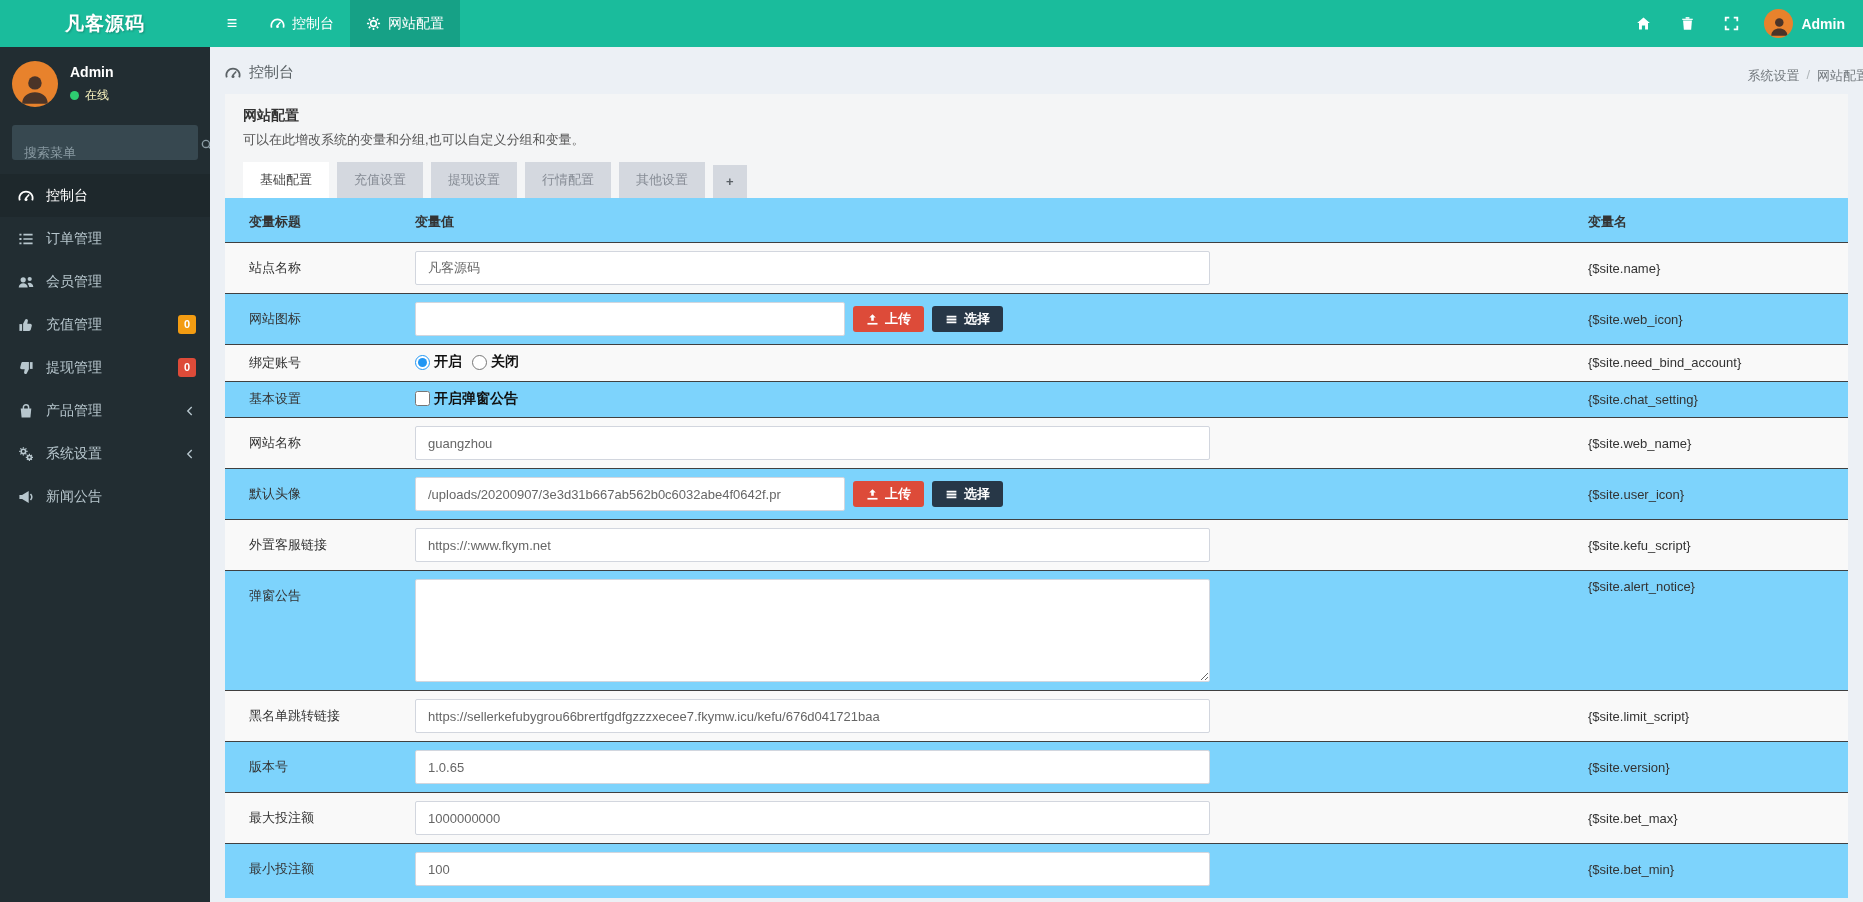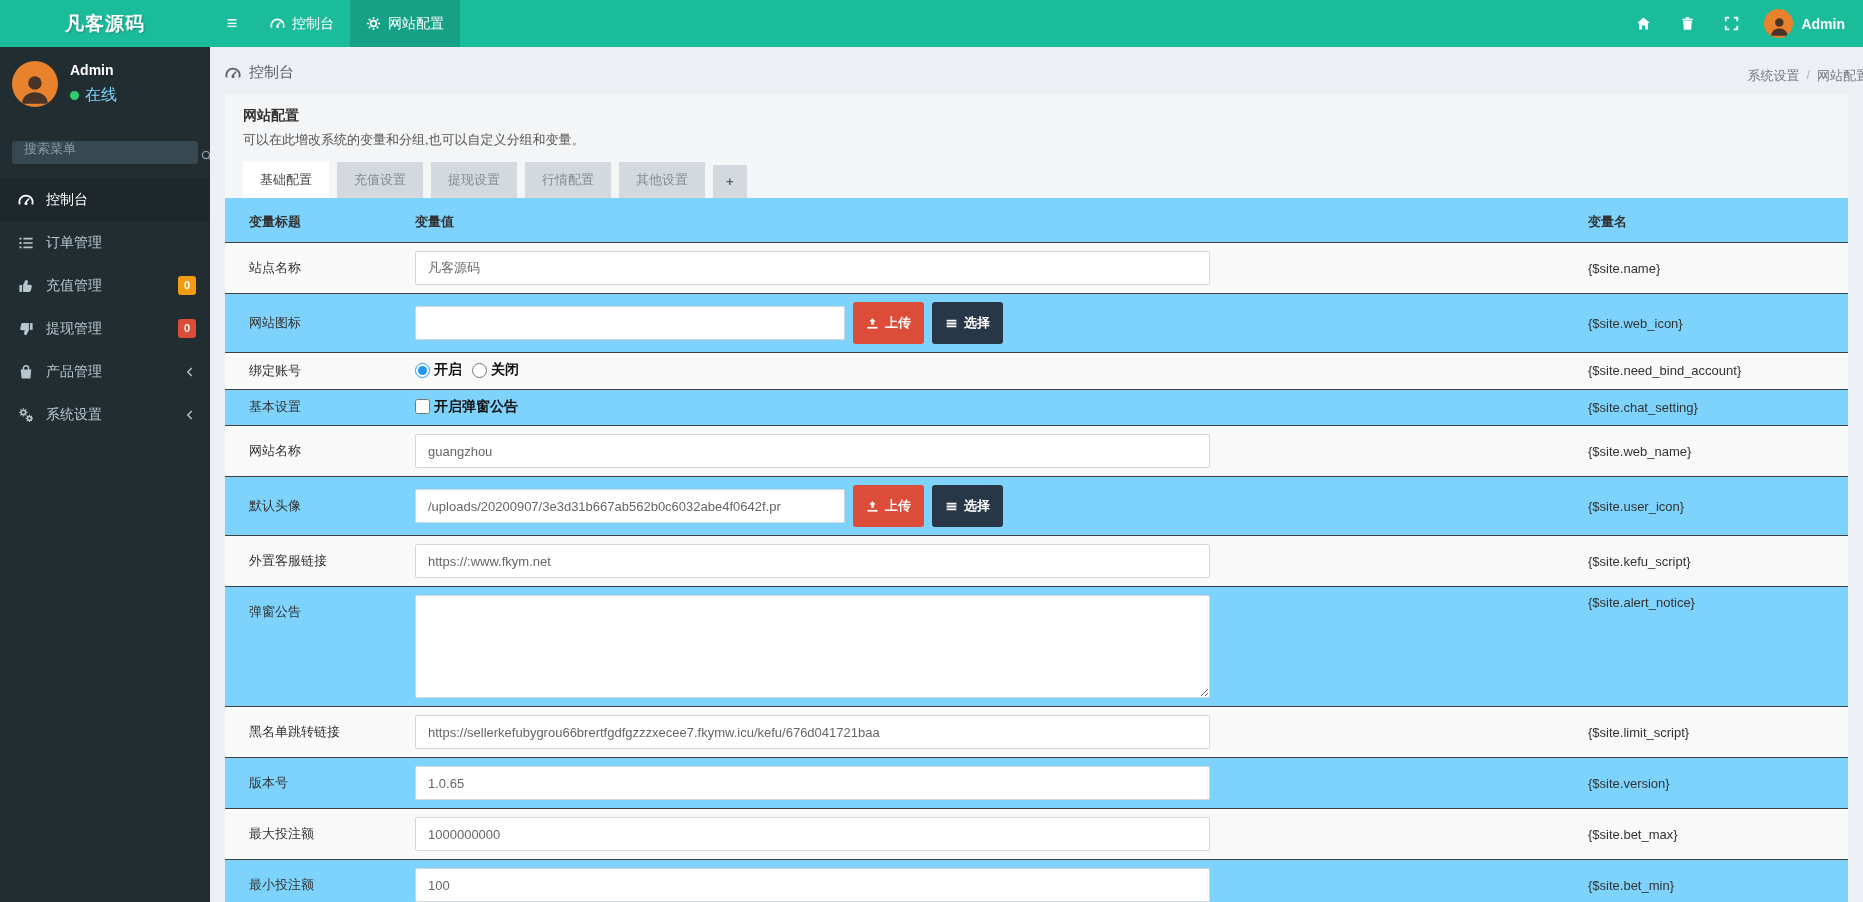--- a/index.html
+++ b/index.html
@@ -58,7 +58,7 @@
   .user-panel { display: flex; align-items: center; gap: 12px; padding: 14px 12px; }
   .user-panel .avatar { width: 46px; height: 46px; }
   .user-name { color: #fff; font-size: 14px; font-weight: bold; margin-bottom: 7px; }
-  .user-status { color: #7dd3fc; font-size: 16px; display: flex; align-items: center; gap: 6px; }
+  .user-status { color: #fef9c3; font-size: 12px; display: flex; align-items: center; gap: 6px; }
   .status-dot { width: 9px; height: 9px; border-radius: 50%; background: #2ecc71; display: inline-block; }
   .sidebar-search {
     margin: 20px 12px 14px; height: 23px; background: #374850; border-radius: 3px;

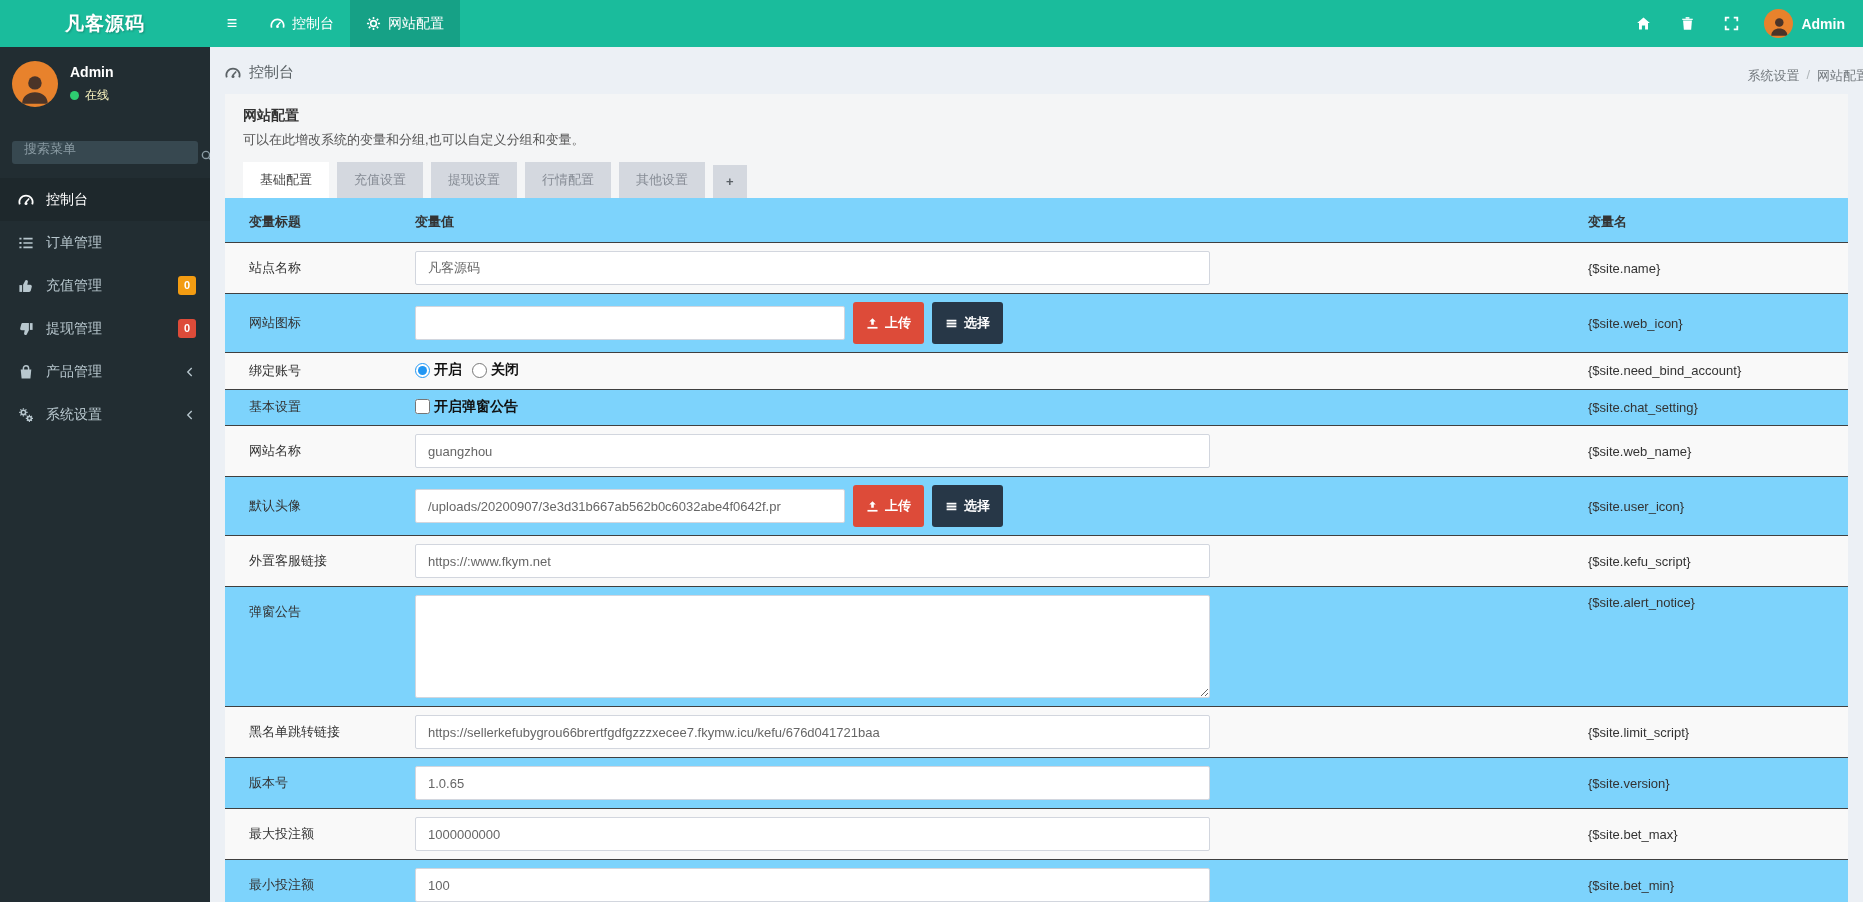--- a/index.html
+++ b/index.html
@@ -61,8 +61,8 @@
   .user-status { color: #fef9c3; font-size: 12px; display: flex; align-items: center; gap: 6px; }
   .status-dot { width: 9px; height: 9px; border-radius: 50%; background: #2ecc71; display: inline-block; }
   .sidebar-search {
-    margin: 20px 12px 14px; height: 23px; background: #374850; border-radius: 3px;
-    display: flex; align-items: flex-start; padding: 0 4px 0 12px;
+    margin: 4px 12px 14px; height: 35px; background: #374850; border-radius: 3px;
+    display: flex; align-items: flex-end; padding: 0 4px 0 12px;
   }
   .sidebar-search input {
     flex: 1; background: transparent; border: none; outline: none;

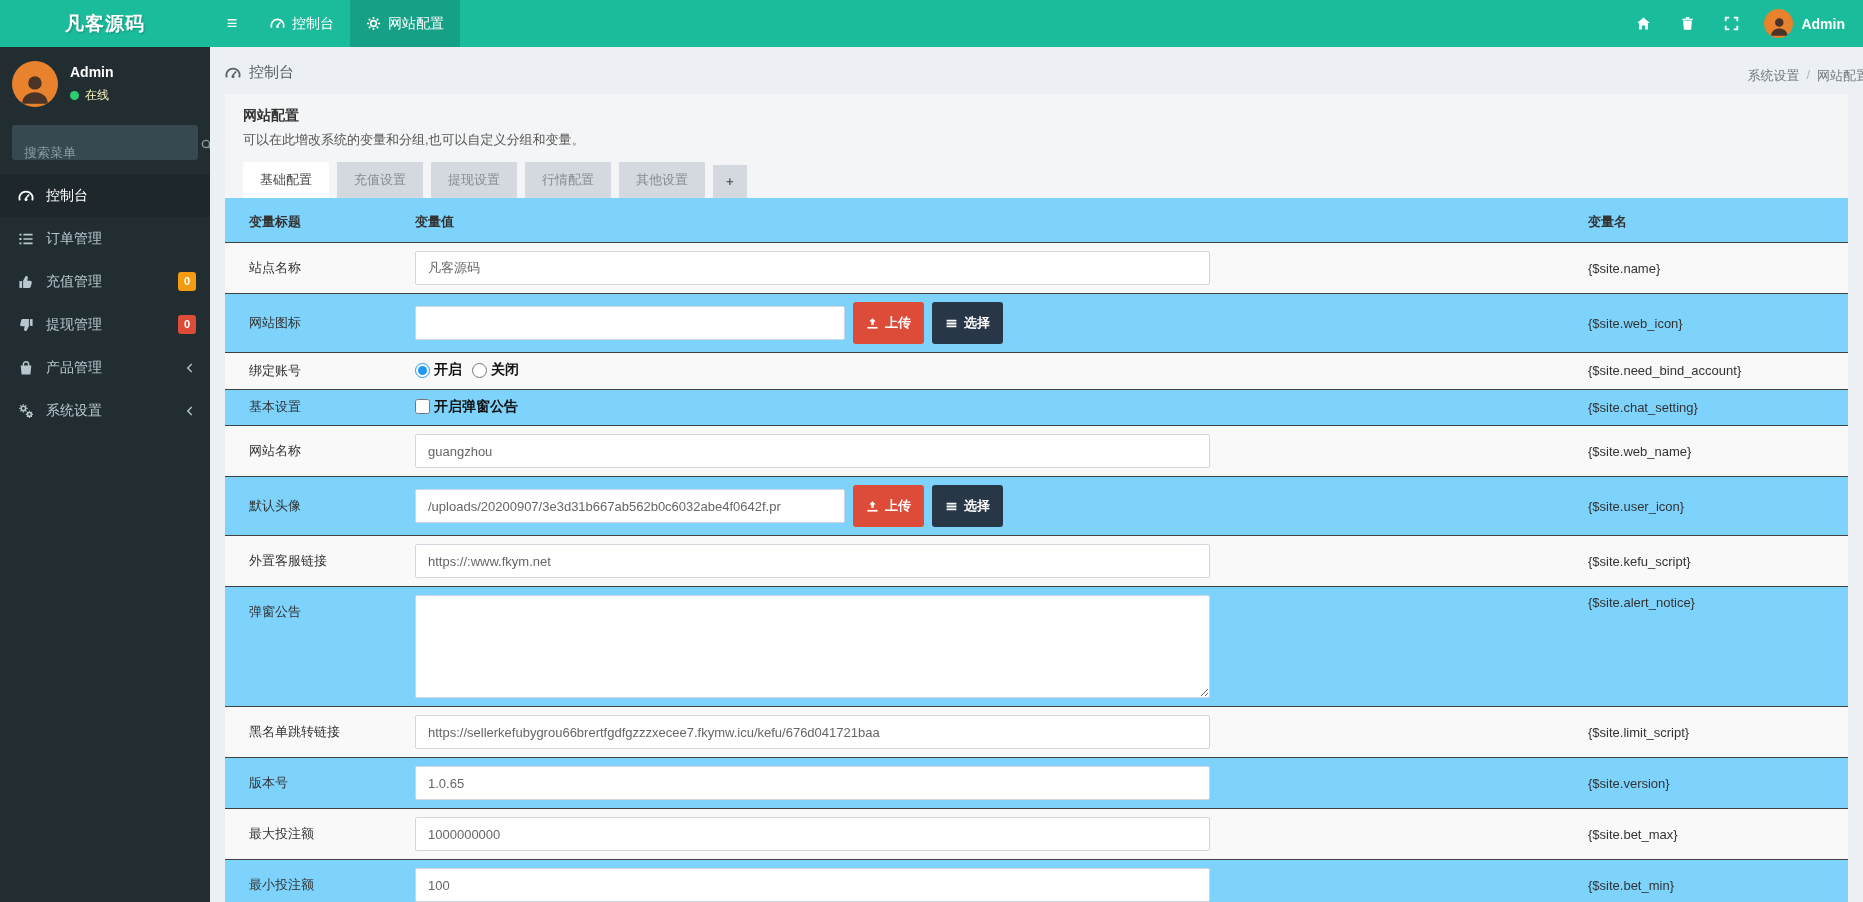--- a/index.html
+++ b/index.html
@@ -265,6 +265,17 @@
           </svg>
         </span>
         <span class="lbl">订单管理</span>
+      </li>
+      <li class="side-item">
+        <span class="ico">
+          <svg viewBox="0 0 16 16" fill="currentColor">
+            <circle cx="5.2" cy="5.8" r="2.6"></circle>
+            <path d="M.7 13.5c0-2.7 2-4.3 4.5-4.3s4.5 1.6 4.5 4.3z"></path>
+            <circle cx="11.7" cy="5" r="2.1"></circle>
+            <path d="M10.8 8.8c2.7 0 4.5 1.6 4.5 4.2h-4.1a6 6 0 0 0-1.6-3.6z"></path>
+          </svg>
+        </span>
+        <span class="lbl">会员管理</span>
       </li>
       <li class="side-item">
         <span class="ico">

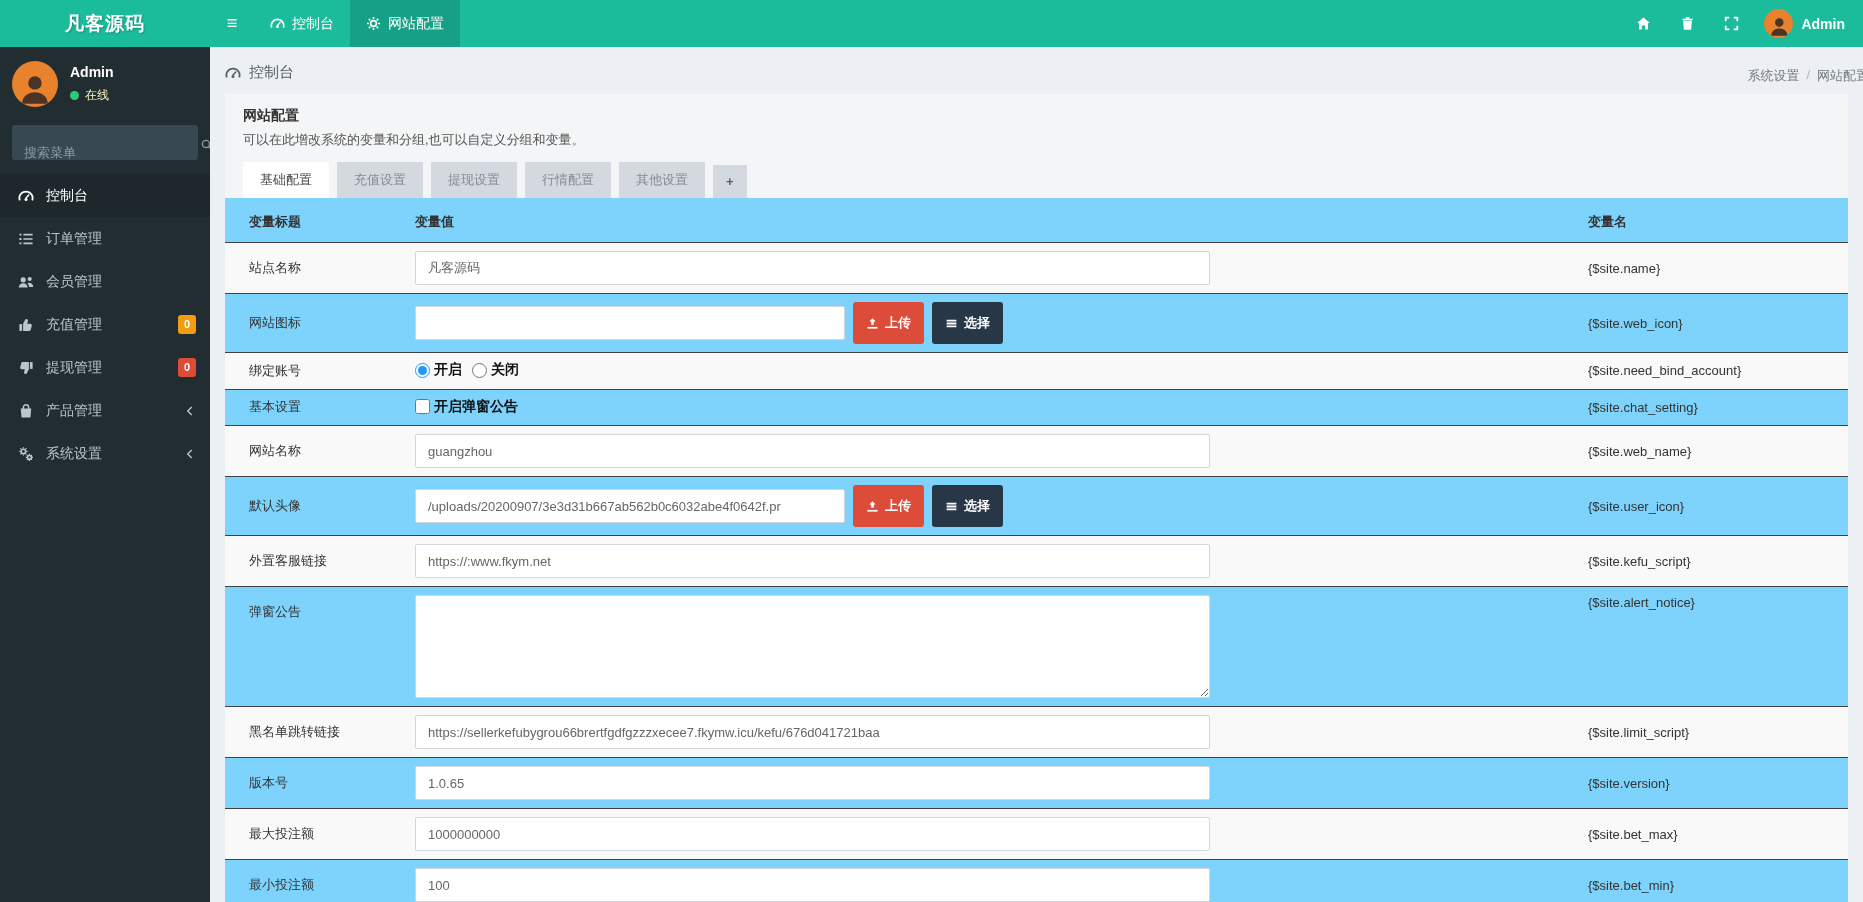--- a/index.html
+++ b/index.html
@@ -135,7 +135,7 @@
   .txt-input.short { width: 430px; }
   .file-cell { display: flex; align-items: center; gap: 8px; }
   .btn {
-    height: 42px; border: none; border-radius: 3px; color: #fff; font-size: 13px;
+    height: 26px; border: none; border-radius: 3px; color: #fff; font-size: 13px;
     display: inline-flex; align-items: center; gap: 6px; padding: 0 13px;
     cursor: pointer; font-family: inherit; font-weight: bold;
   }

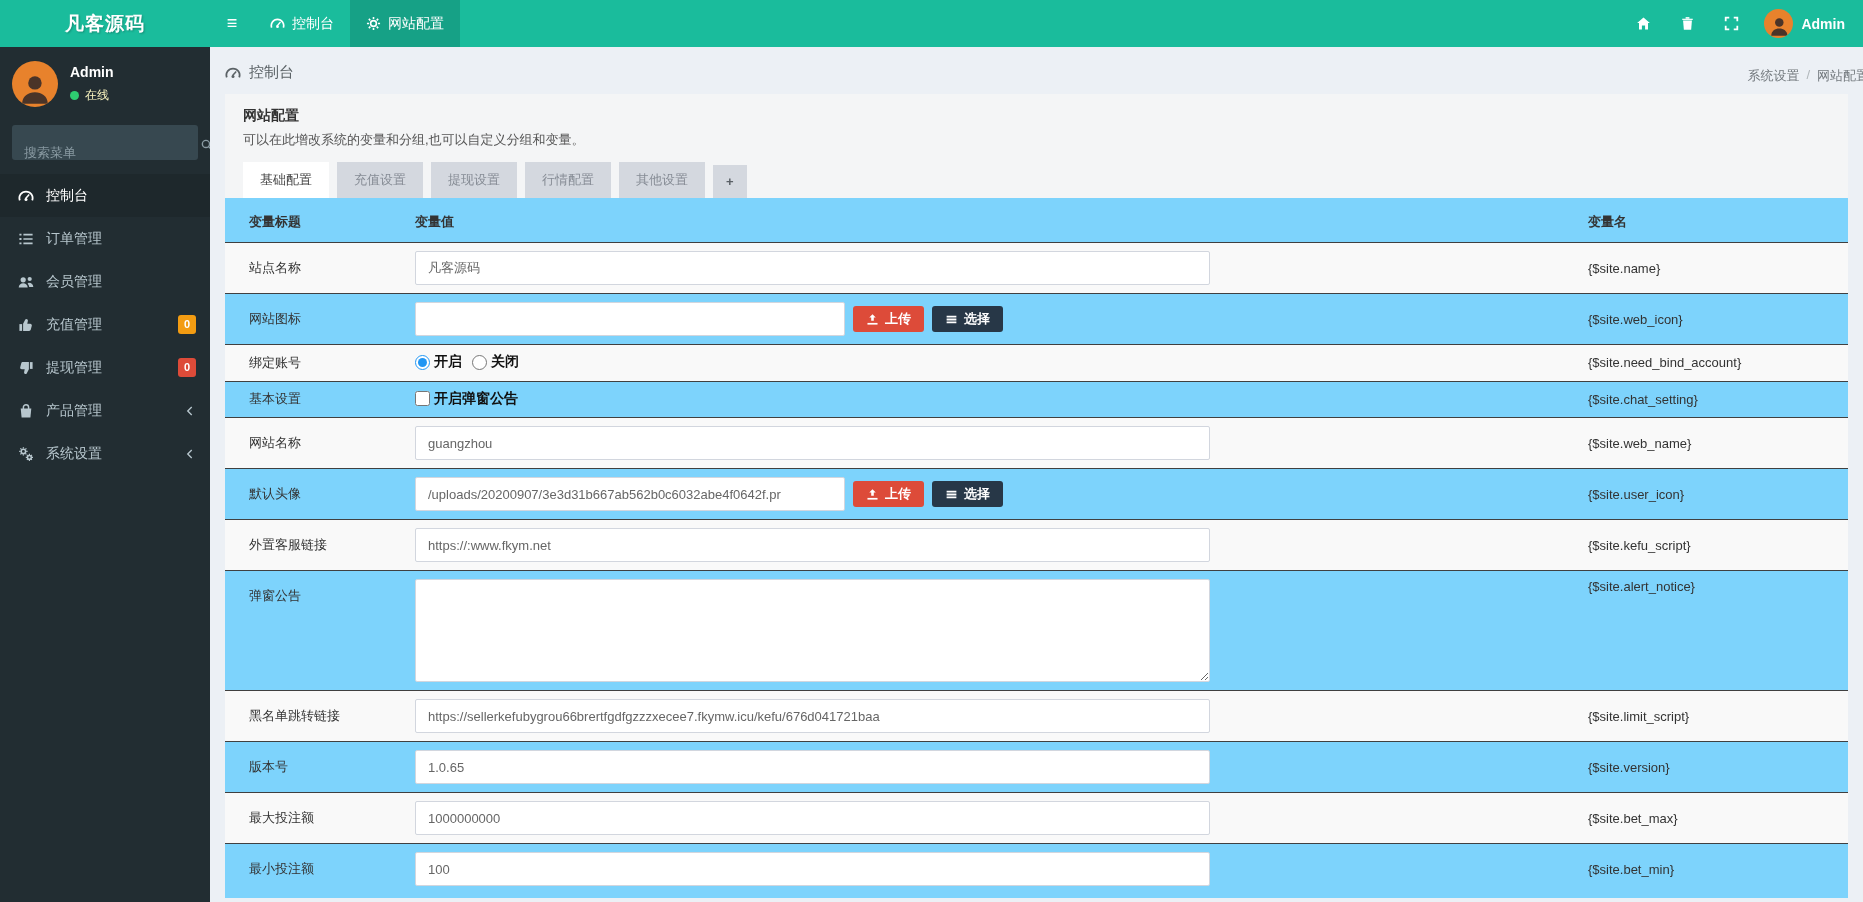--- a/index.html
+++ b/index.html
@@ -328,6 +328,15 @@
             <path d="M10.3 2.6L5 8l5.3 5.4" fill="none" stroke="currentColor" stroke-width="1.8"></path>
           </svg>
         </span>
+      </li>
+      <li class="side-item">
+        <span class="ico">
+          <svg viewBox="0 0 16 16" fill="currentColor">
+            <path d="M1.4 6.1h2.7L10.7 1.9v12.2L4.1 9.9H1.4z"></path>
+            <path d="M12.5 5.1a4.3 4.3 0 0 1 0 5.8" fill="none" stroke="currentColor" stroke-width="1.5"></path>
+          </svg>
+        </span>
+        <span class="lbl">新闻公告</span>
       </li>
     </ul>
 </aside>

